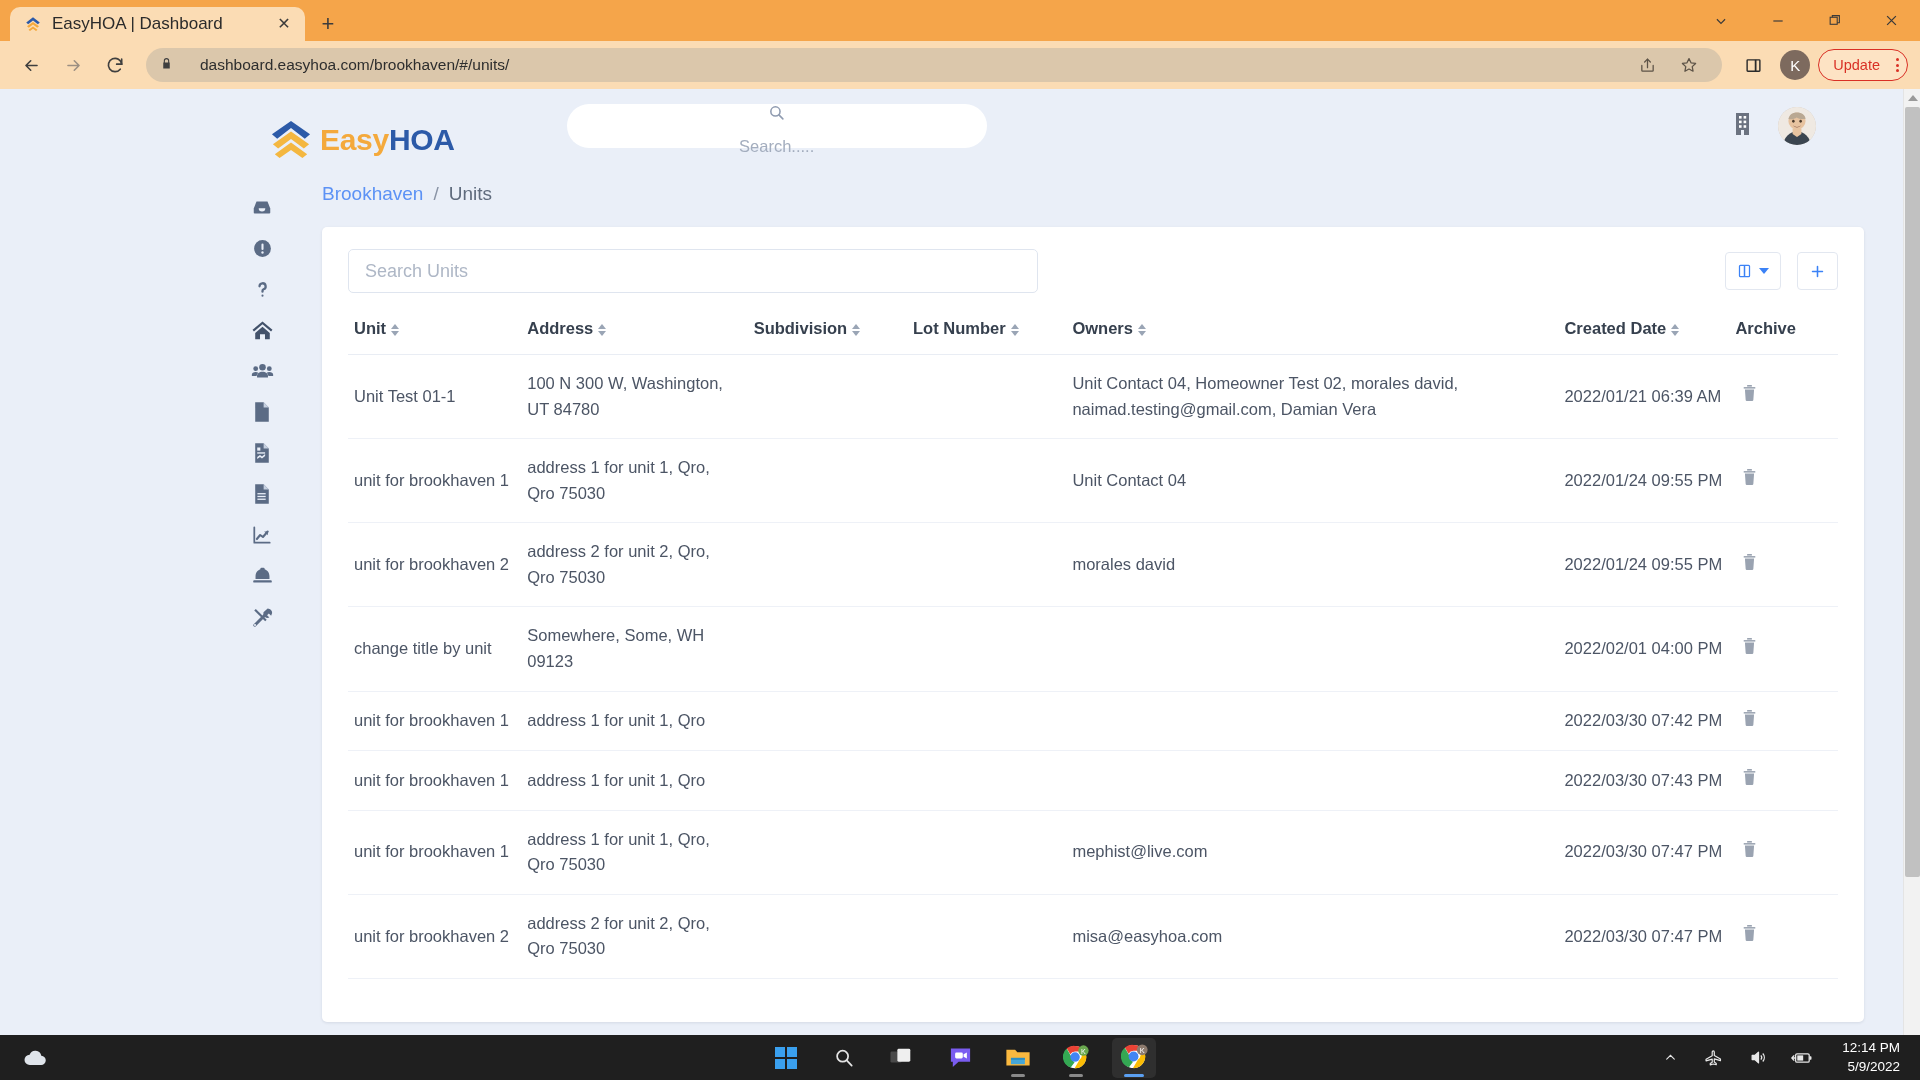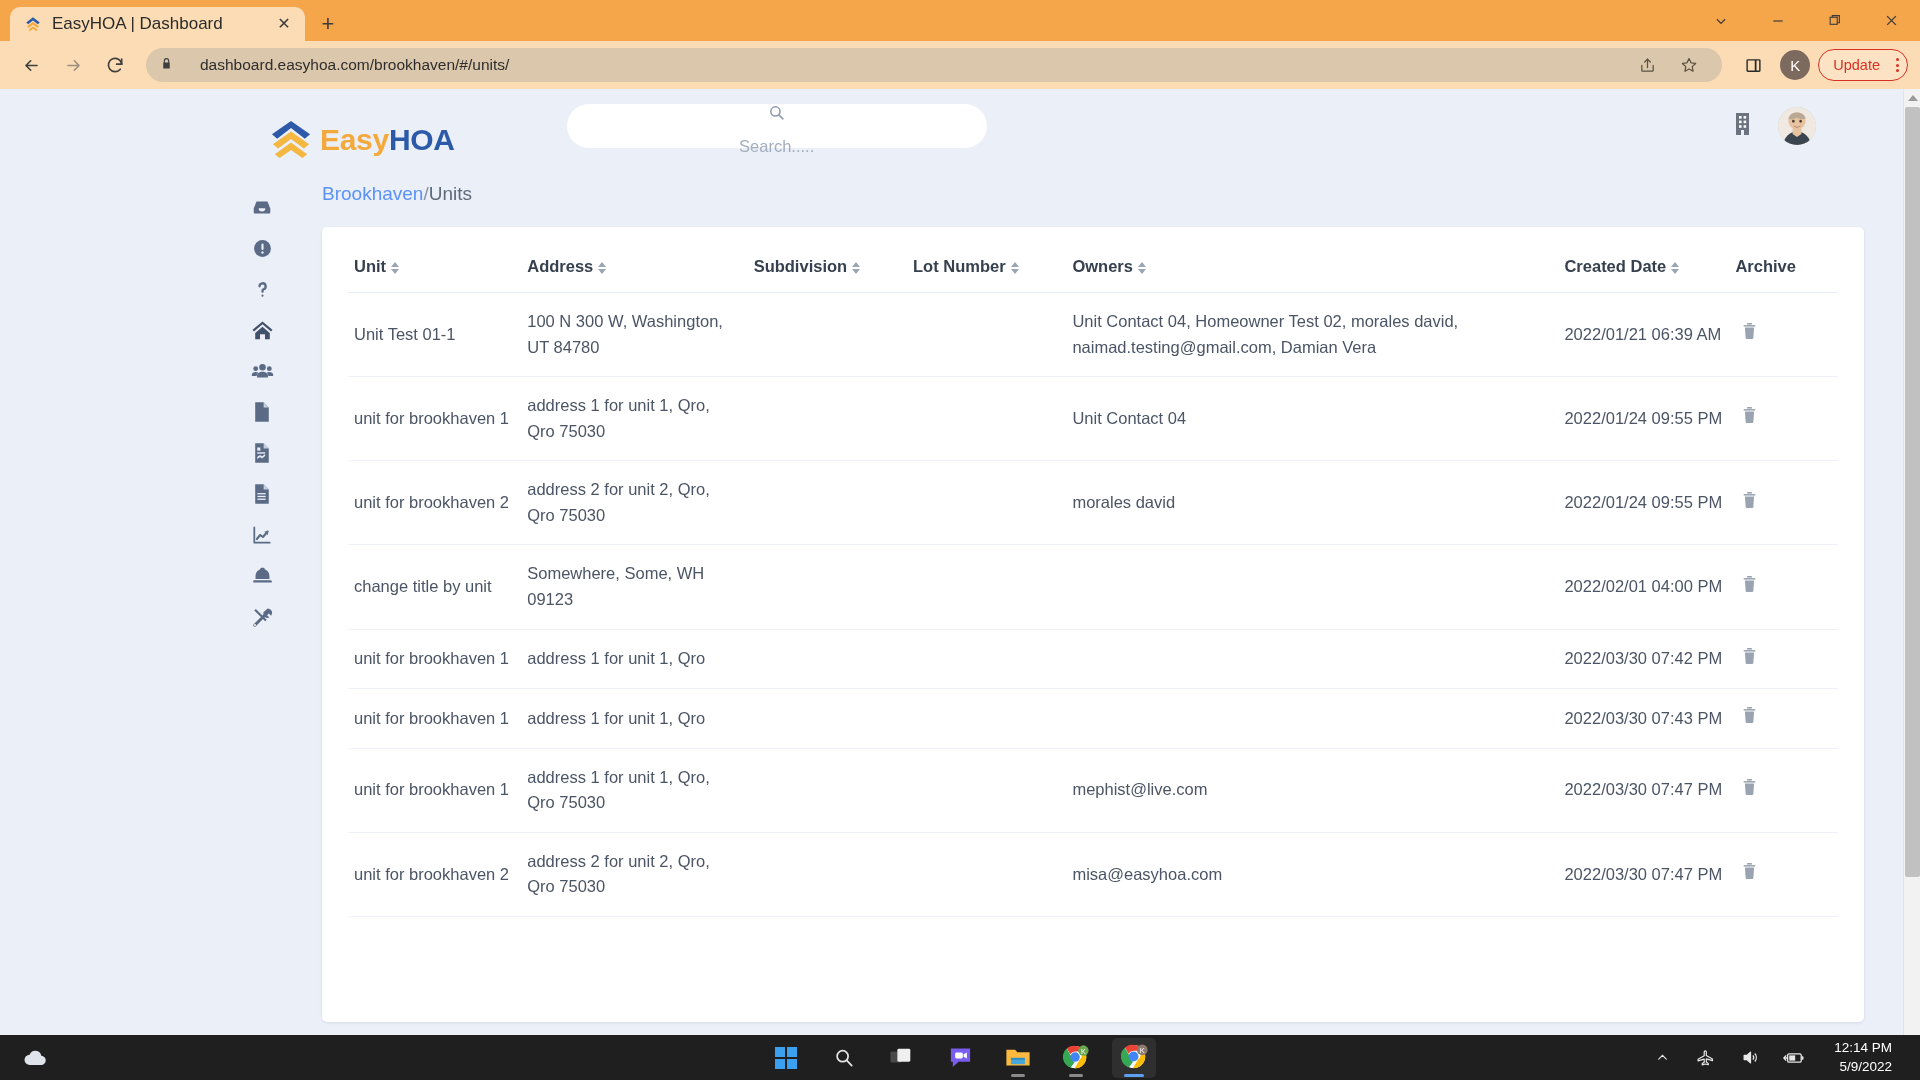--- a/index.html
+++ b/index.html
@@ -131,7 +131,7 @@
   .content { flex: 1; min-width: 0; padding-right: 56px; }
 
   .breadcrumb {
-    display: flex; align-items: center; 
+    display: flex; align-items: center; gap: 10px;
     font-size: 19px; margin: 20px 0 22px 54px;
   }
   .crumb-link { color: #5c92f5; }

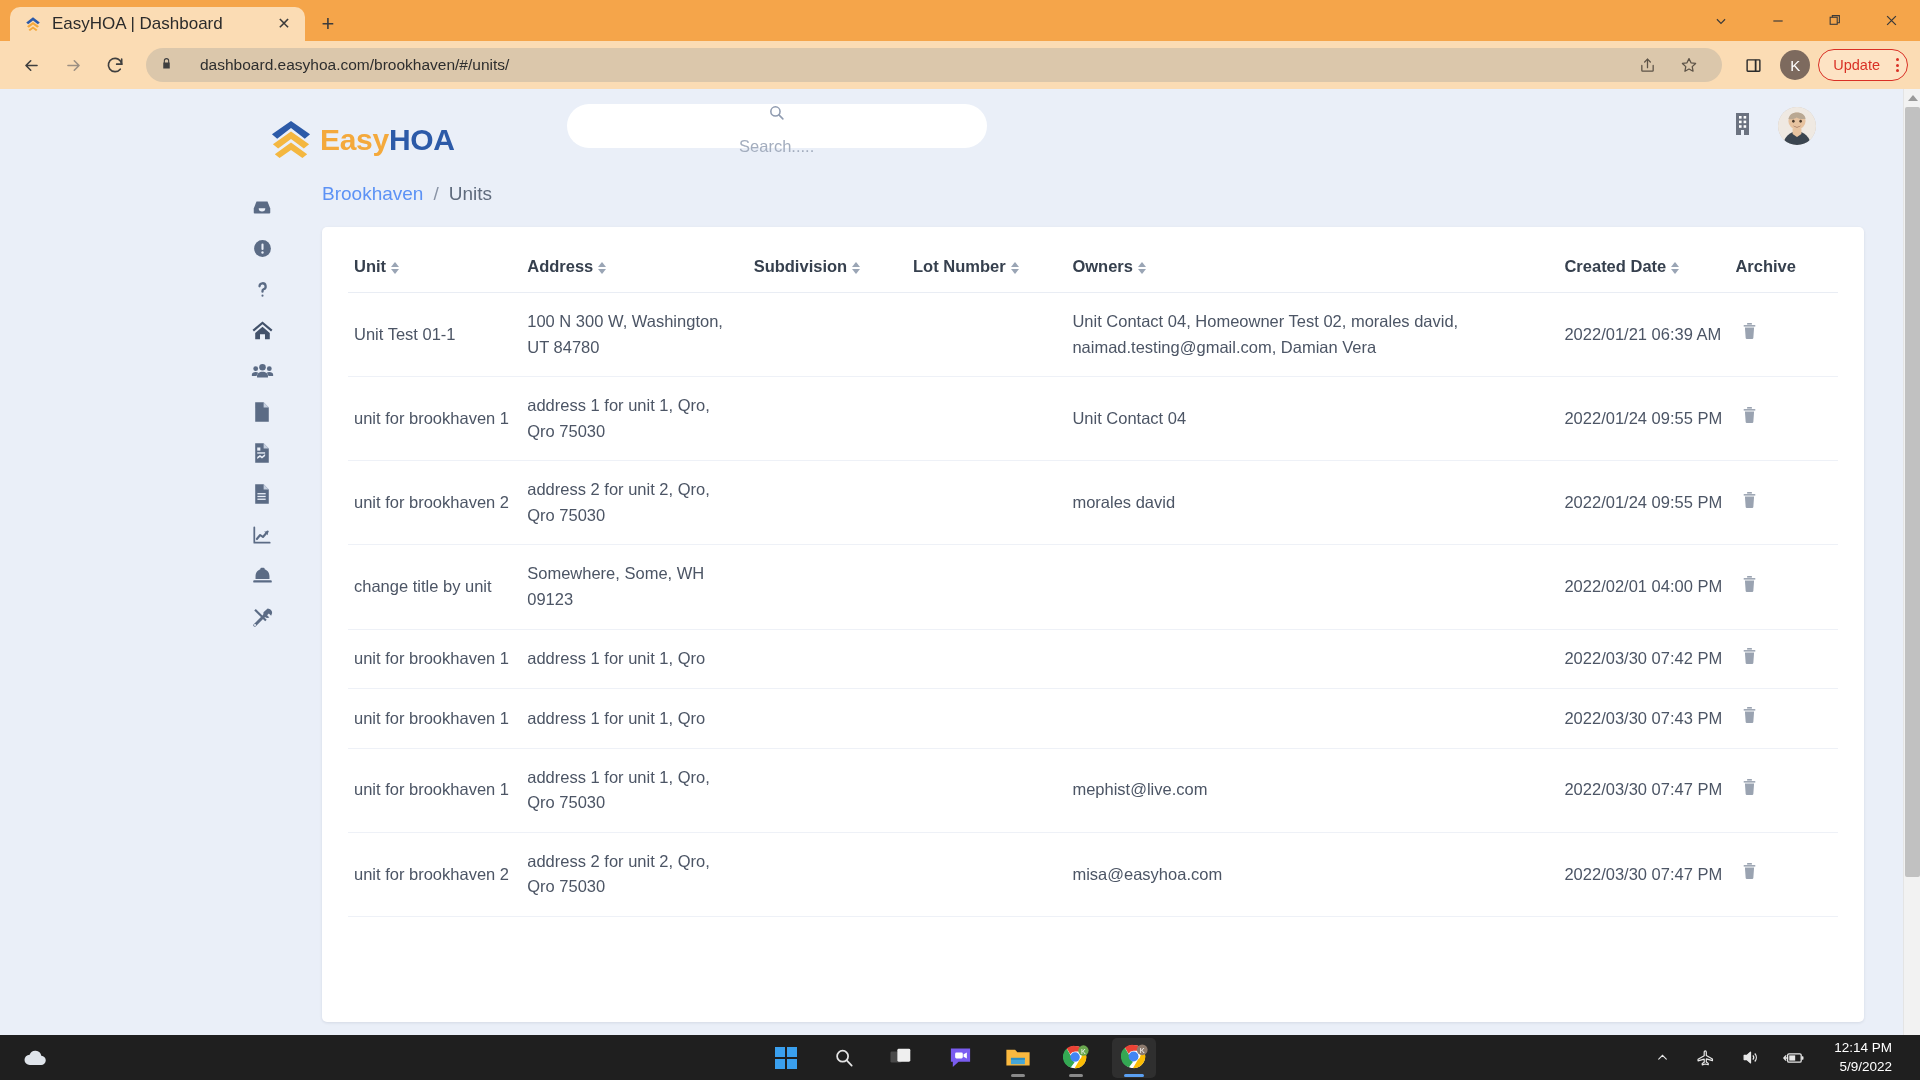--- a/index.html
+++ b/index.html
@@ -505,6 +505,24 @@
 
         <section class="card">
 
+          <div class="card-toolbar">
+            <div class="search-units">
+              <span class="su-placeholder">Search Units</span>
+            </div>
+            <div class="tb-spacer"></div>
+            <div class="icon-btn">
+              <svg width="15" height="16" viewBox="0 0 24 24" fill="none" stroke="#3b82f6" stroke-width="2">
+                <rect x="4" y="3" width="16" height="18" rx="1.5"></rect>
+                  <path d="M12 3v18" stroke-width="2.4"></path>
+              </svg>
+              <span class="caret-dn"></span>
+            </div>
+            <div class="icon-btn">
+              <svg width="17" height="17" viewBox="0 0 24 24" stroke="#3b82f6" stroke-width="2.2" stroke-linecap="round">
+                <path d="M12 5v14M5 12h14"></path>
+              </svg>
+            </div>
+          </div>
 
           <table>
             <colgroup>

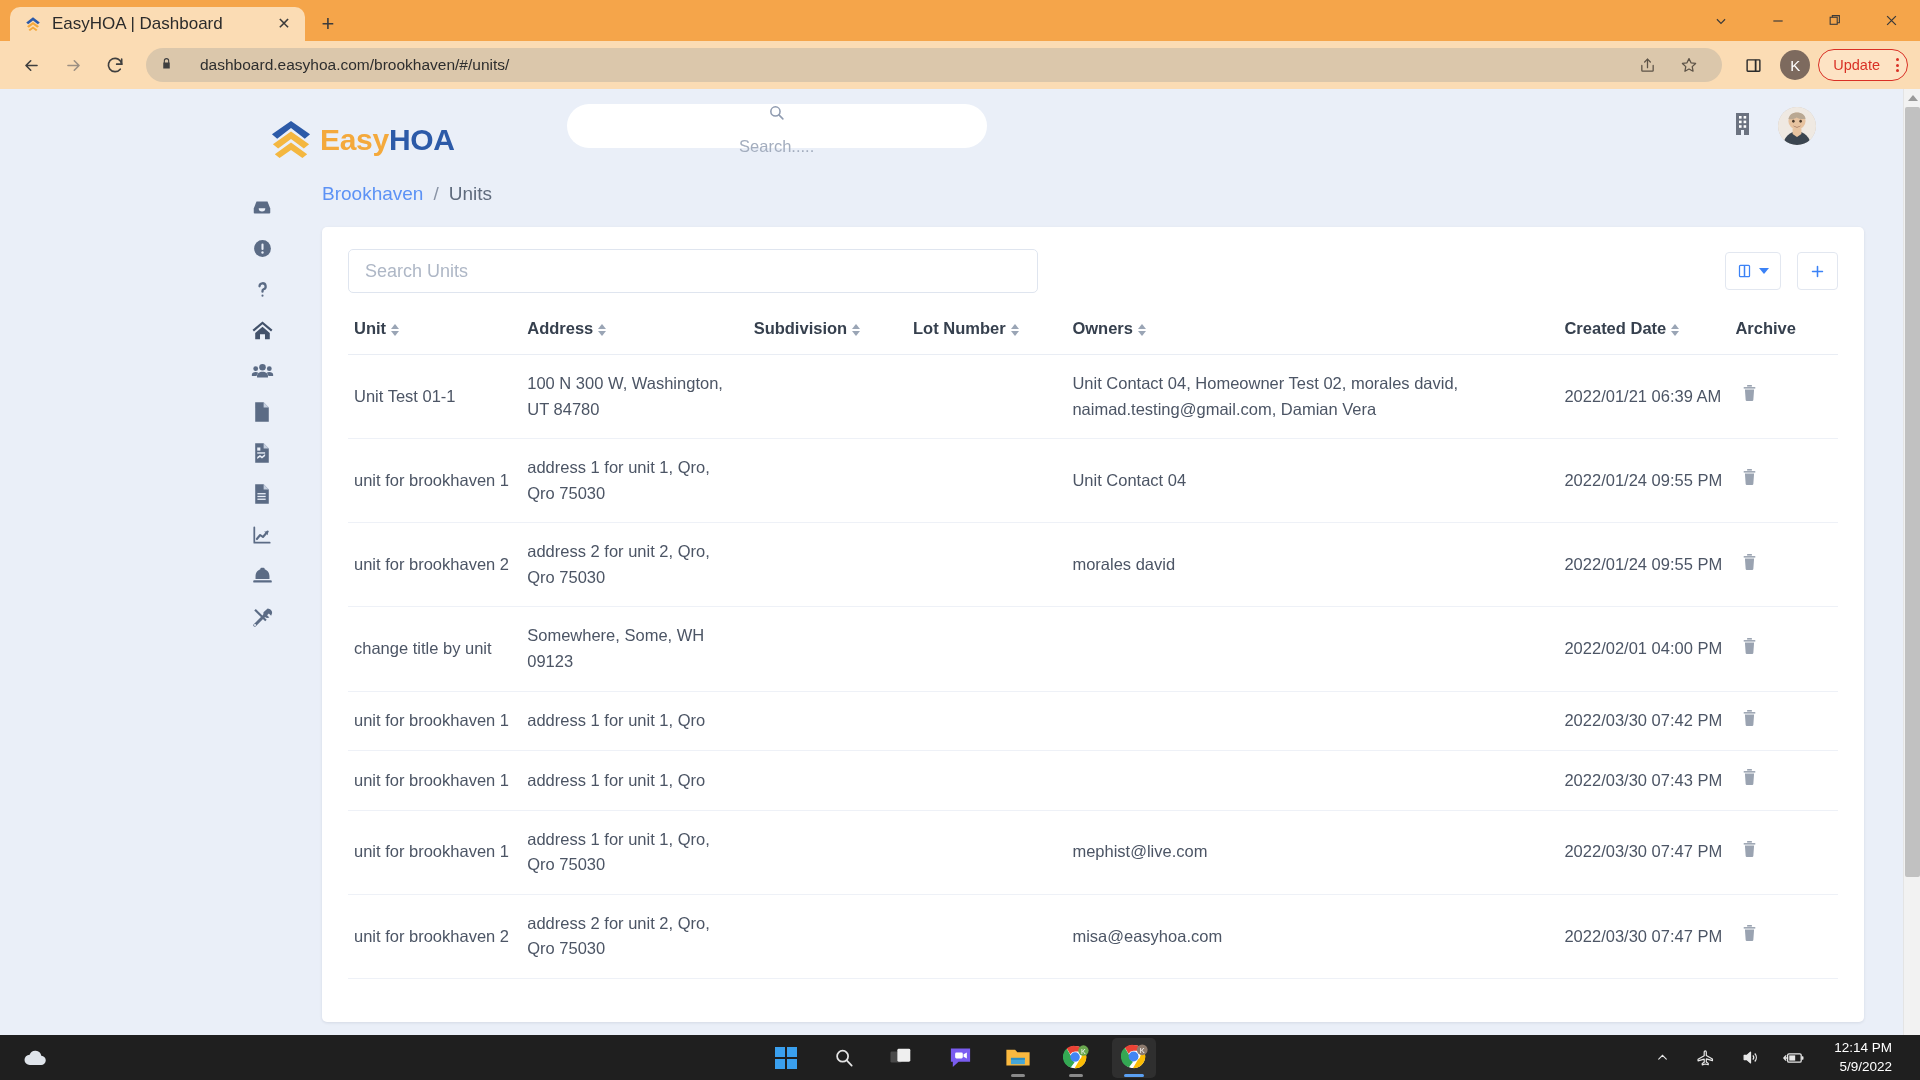--- a/index.html
+++ b/index.html
@@ -238,7 +238,7 @@
   }
   .tb-app .dot.blue { background: #5ba0f2; width: 20px; }
   .tray {
-    position: absolute; right: 8px; height: 45px; display: flex;
+    position: absolute; right: 0; height: 45px; display: flex;
     align-items: center; gap: 12px; padding-right: 14px; color: #fff;
   }
   .tray-ic {

